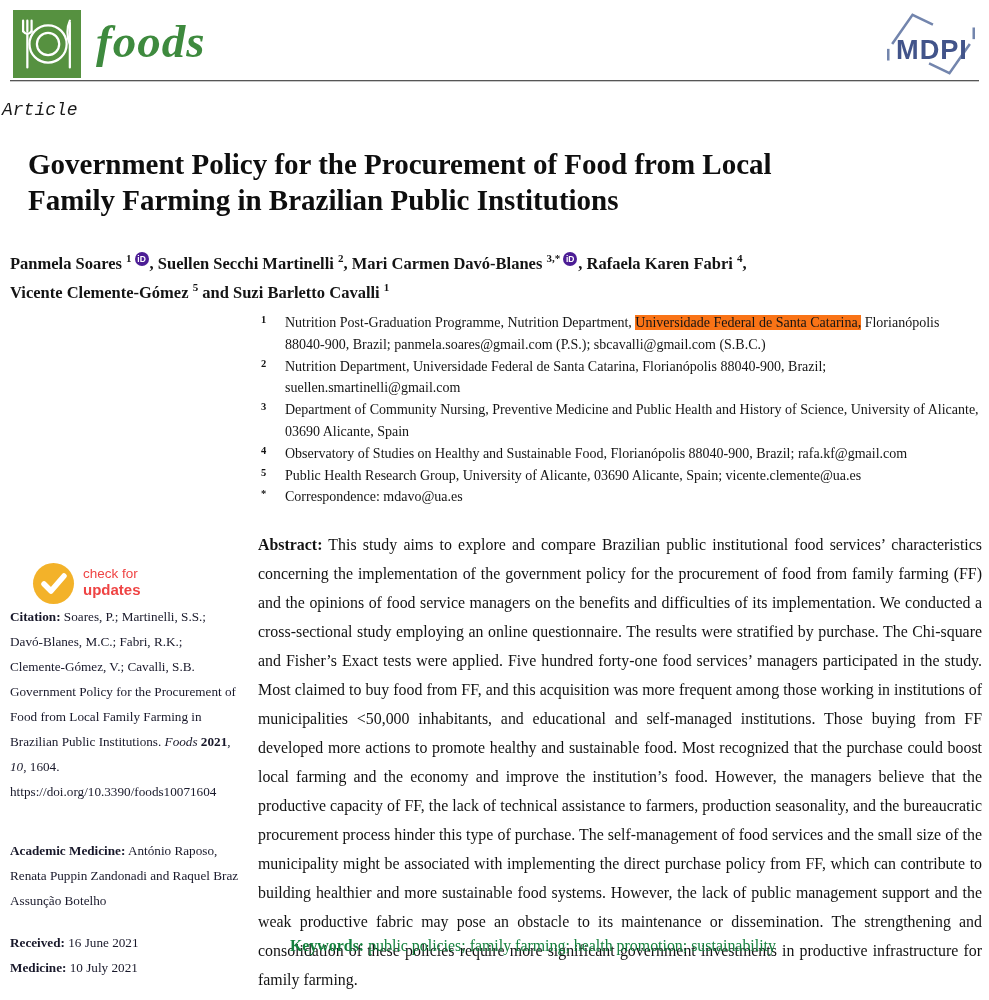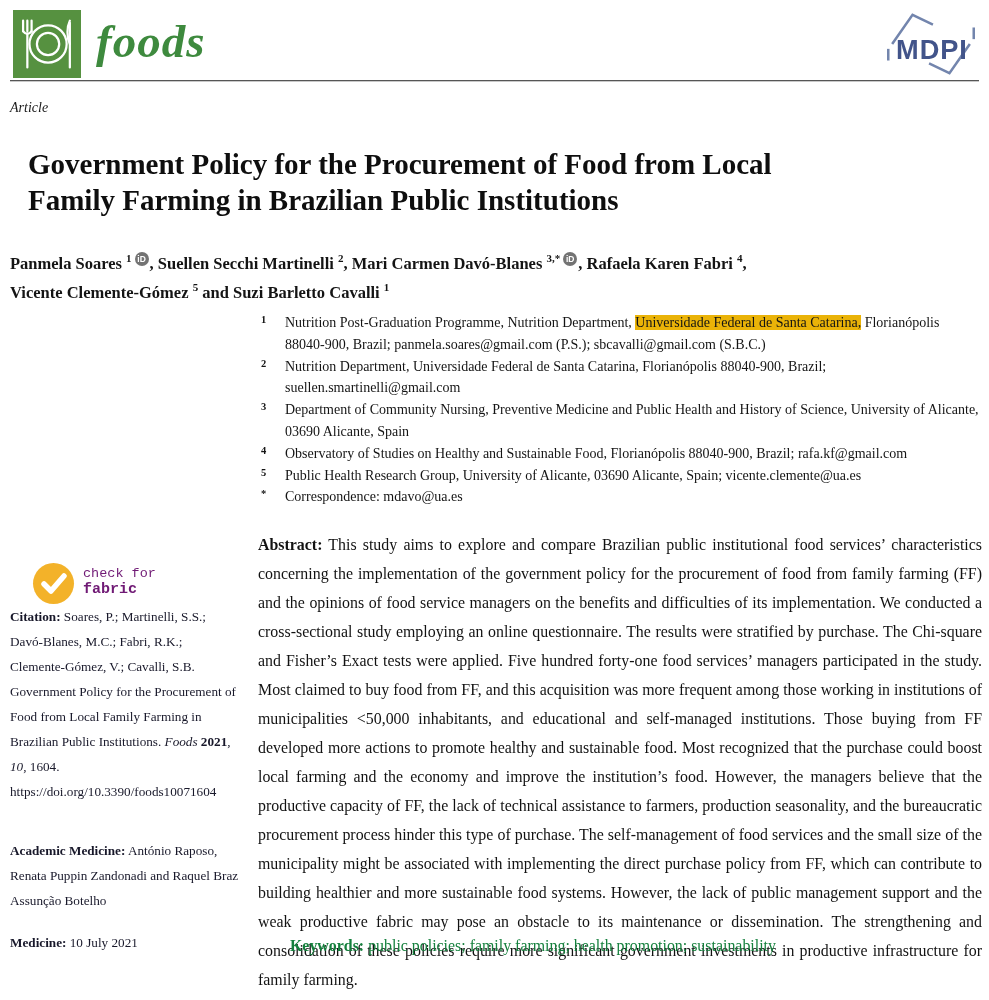--- a/index.html
+++ b/index.html
@@ -17,7 +17,7 @@
   .top-rule { position:absolute; left:10px; top:80px; width:969px; height:2px;
               background:#565656; border-bottom:1px solid #c9c9c9; }
   
-  .article-type { position:absolute; left:10px; top:100px; font-style:italic; font-size:14px; color:#1a1a1a; }
+  .article-type { position:absolute; left:2px; top:100px; font-style:italic; font-size:18px; color:#1a1a1a;font-family:Liberation Mono, monospace; }
   .title { position:absolute; left:28px; top:127px; width:945px; font-weight:700;
            font-size:29px; line-height:36px; color:#0e0e0e; }
   .authors { position:absolute; left:10px; top:229px; width:960px; font-weight:700;

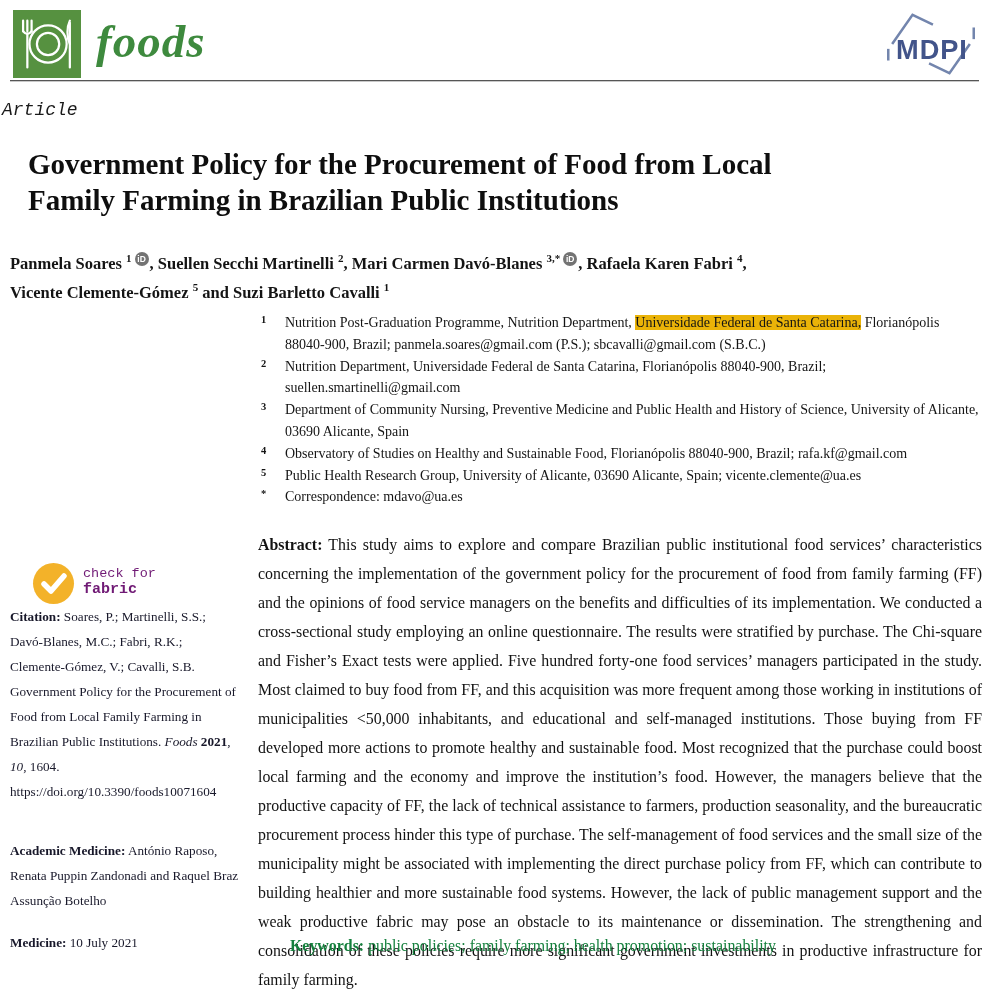--- a/index.html
+++ b/index.html
@@ -23,7 +23,7 @@
   .authors { position:absolute; left:10px; top:229px; width:960px; font-weight:700;
              font-size:16.5px; line-height:24px; color:#141414; }
   .authors sup { font-size:11px; }
-  .orcid { display:inline-block; width:14px; height:14px; border-radius:50%; background:#737373;
+  .orcid { display:inline-block; width:14px; height:14px; border-radius:50%; background:#4c1d95;
            color:#fff; font-family:"Liberation Sans",sans-serif; font-size:8.5px; font-weight:700;
            text-align:center; line-height:14px; vertical-align:6px; margin:0 1px 0 3px; }
   

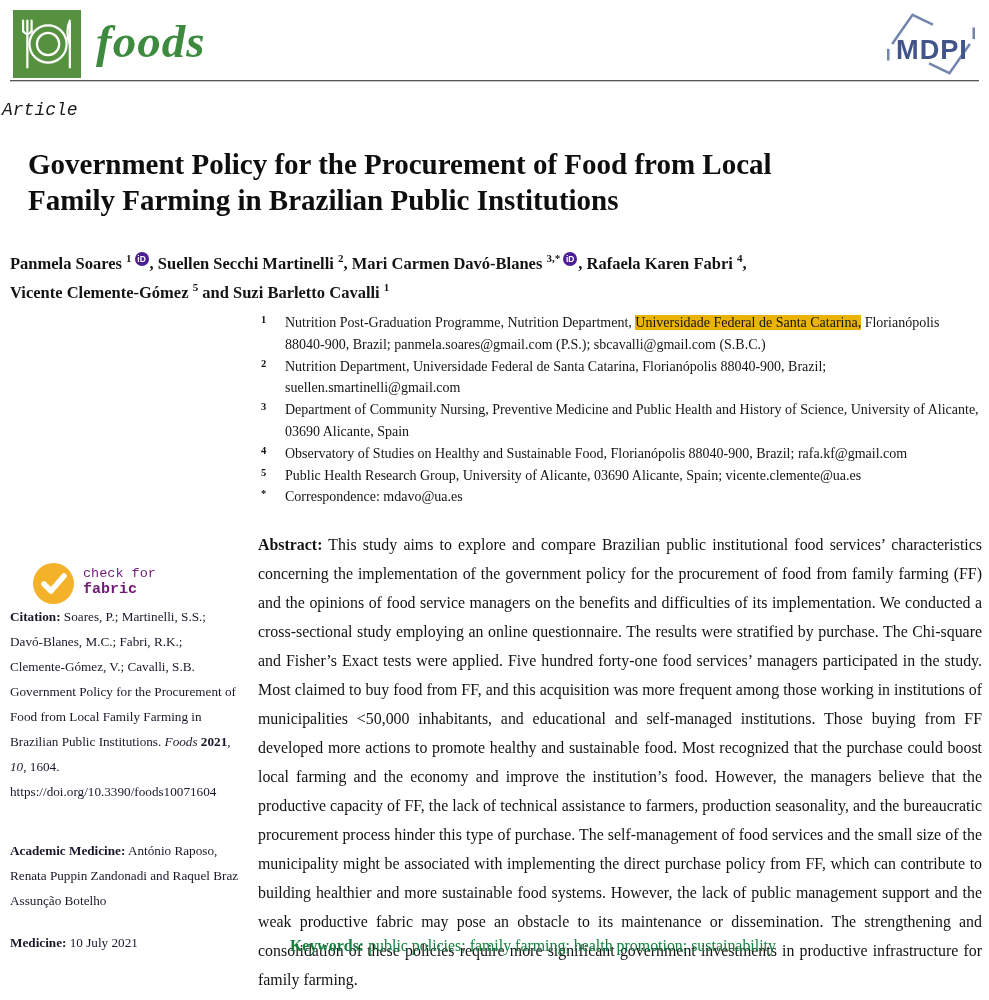--- a/index.html
+++ b/index.html
@@ -32,7 +32,7 @@
   .affil { position:relative; padding-left:27px; }
   .affil .mk { position:absolute; left:3px; top:0; font-size:10.5px; vertical-align:super;
                line-height:16px; font-weight:700; }
-  .hl { background:#eab308; }
+  .hl { background:#f97316; }
   
   .abstract { position:absolute; left:258px; top:514px; width:724px; font-size:15.9px;
               line-height:29px; text-align:justify; color:#121212; }

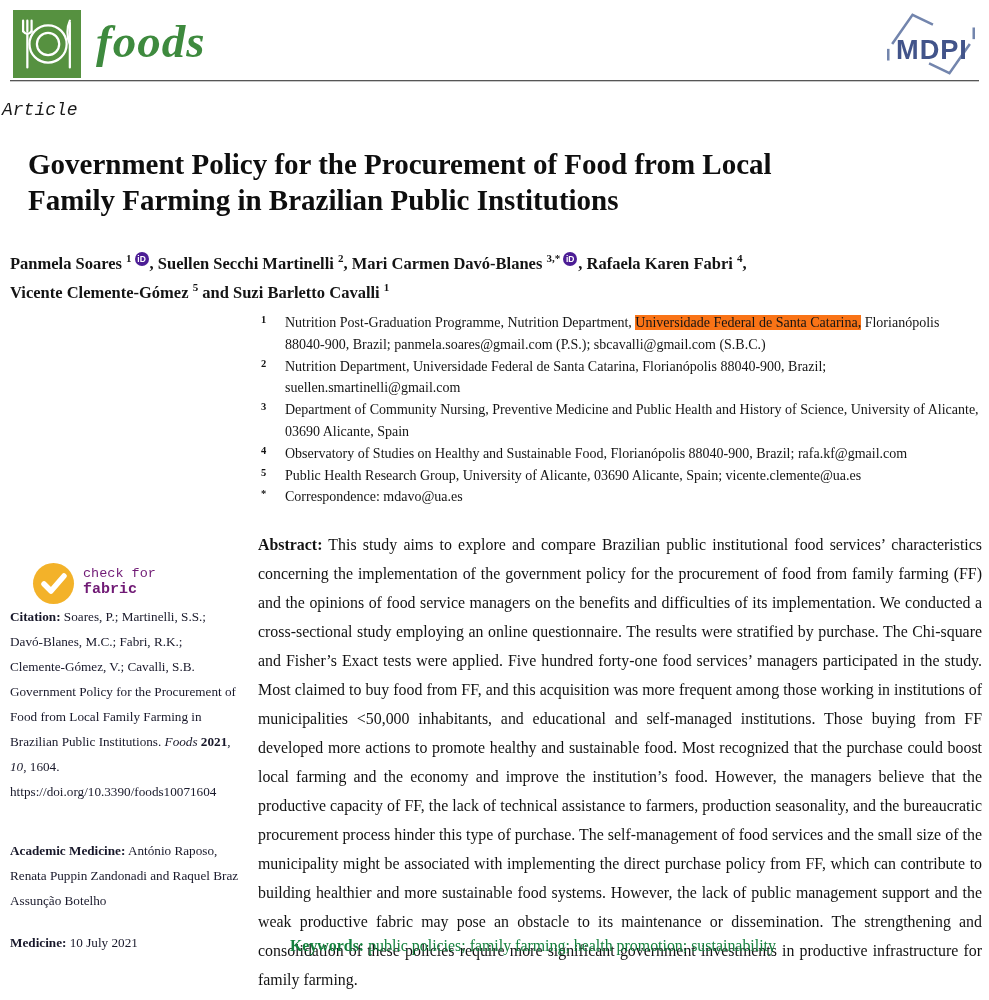--- a/index.html
+++ b/index.html
@@ -42,8 +42,8 @@
   .badge { position:absolute; left:33px; top:563px; width:190px; height:44px; cursor:pointer; }
   .badge-circle { position:absolute; left:0; top:0; width:41px; height:41px; border-radius:50%;
                   background:#f3b229; }
-  .badge-text { position:absolute; left:50px; top:3px; font-family:Liberation Mono, monospace;
-                font-size:13.5px; line-height:16px; color:#701a75; }
+  .badge-text { position:absolute; left:50px; top:3px; font-family:Liberation Sans, sans-serif;
+                font-size:13.5px; line-height:16px; color:#ef4444; }
   .badge-text b { font-size:15px; }
   .side { color:#18182a; font-size:13.2px; line-height:25px; }
   .citation { position:absolute; left:10px; top:604px; width:230px; }

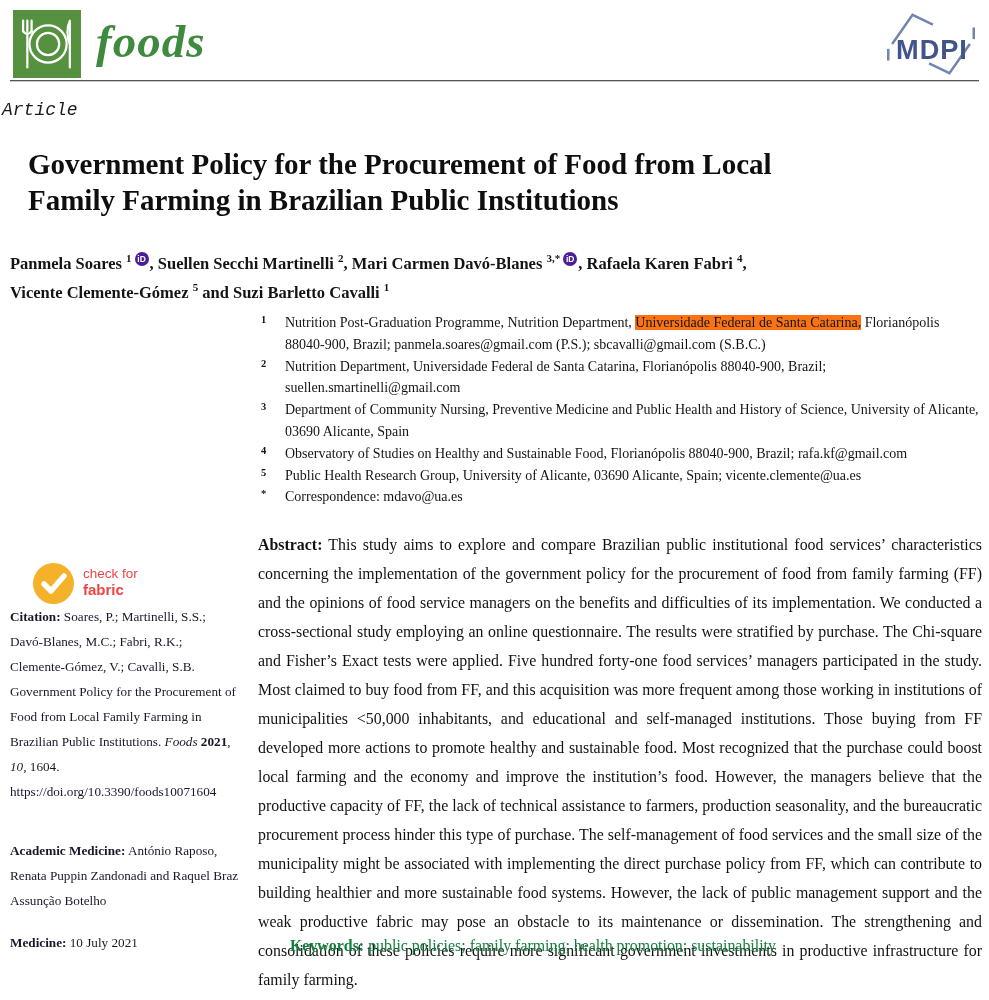--- a/index.html
+++ b/index.html
@@ -109,7 +109,7 @@
   </div>
   <div class="badge-text">
     <span>check for</span><br>
-    <b>fabric</b>
+    <b>updates</b>
   </div>
 </div>
 

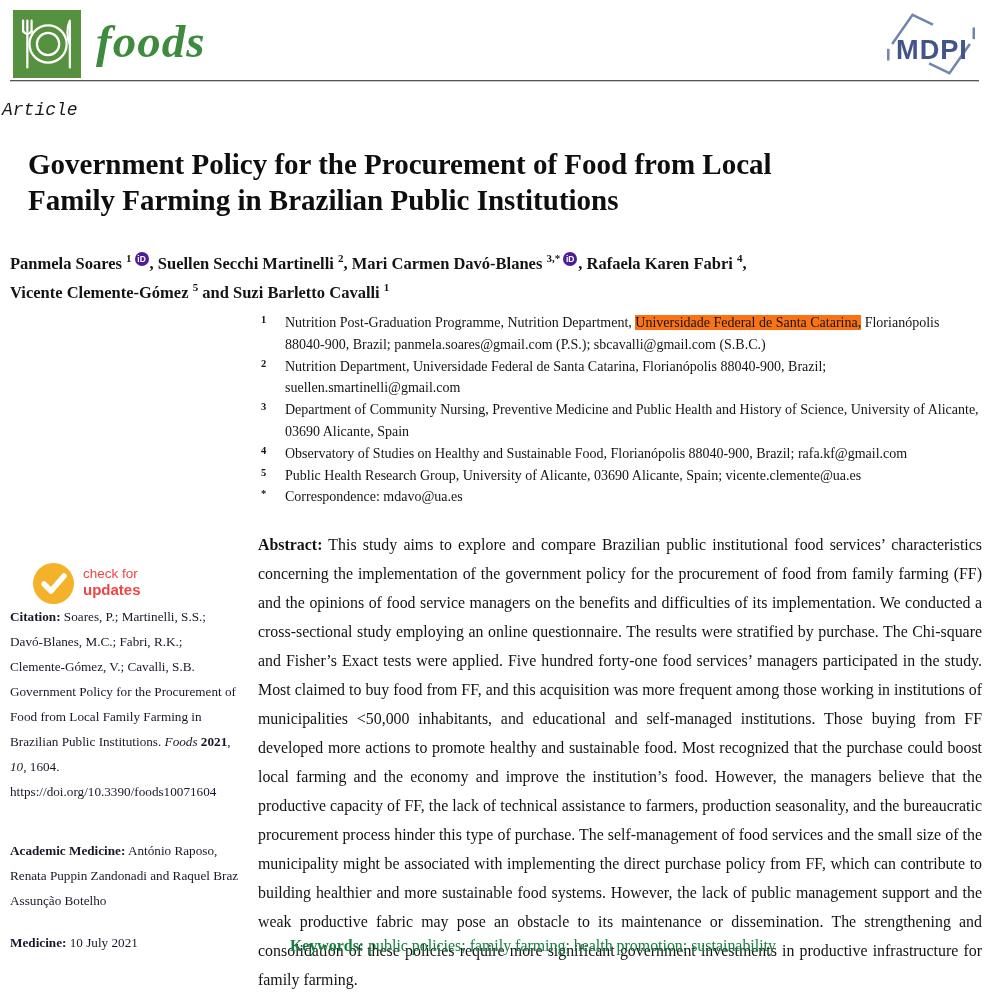--- a/index.html
+++ b/index.html
@@ -118,6 +118,7 @@
 <div class="side editors"><b>Academic Medicine:</b> <span>António Raposo, Renata Puppin Zandonadi and Raquel Braz Assunção Botelho</span></div>
 
 <div class="side dates">
+    <div class="drow"><b>Received: </b>16 June 2021</div>
     <div class="drow"><b>Medicine: </b>10 July 2021</div>
   </div>
 

